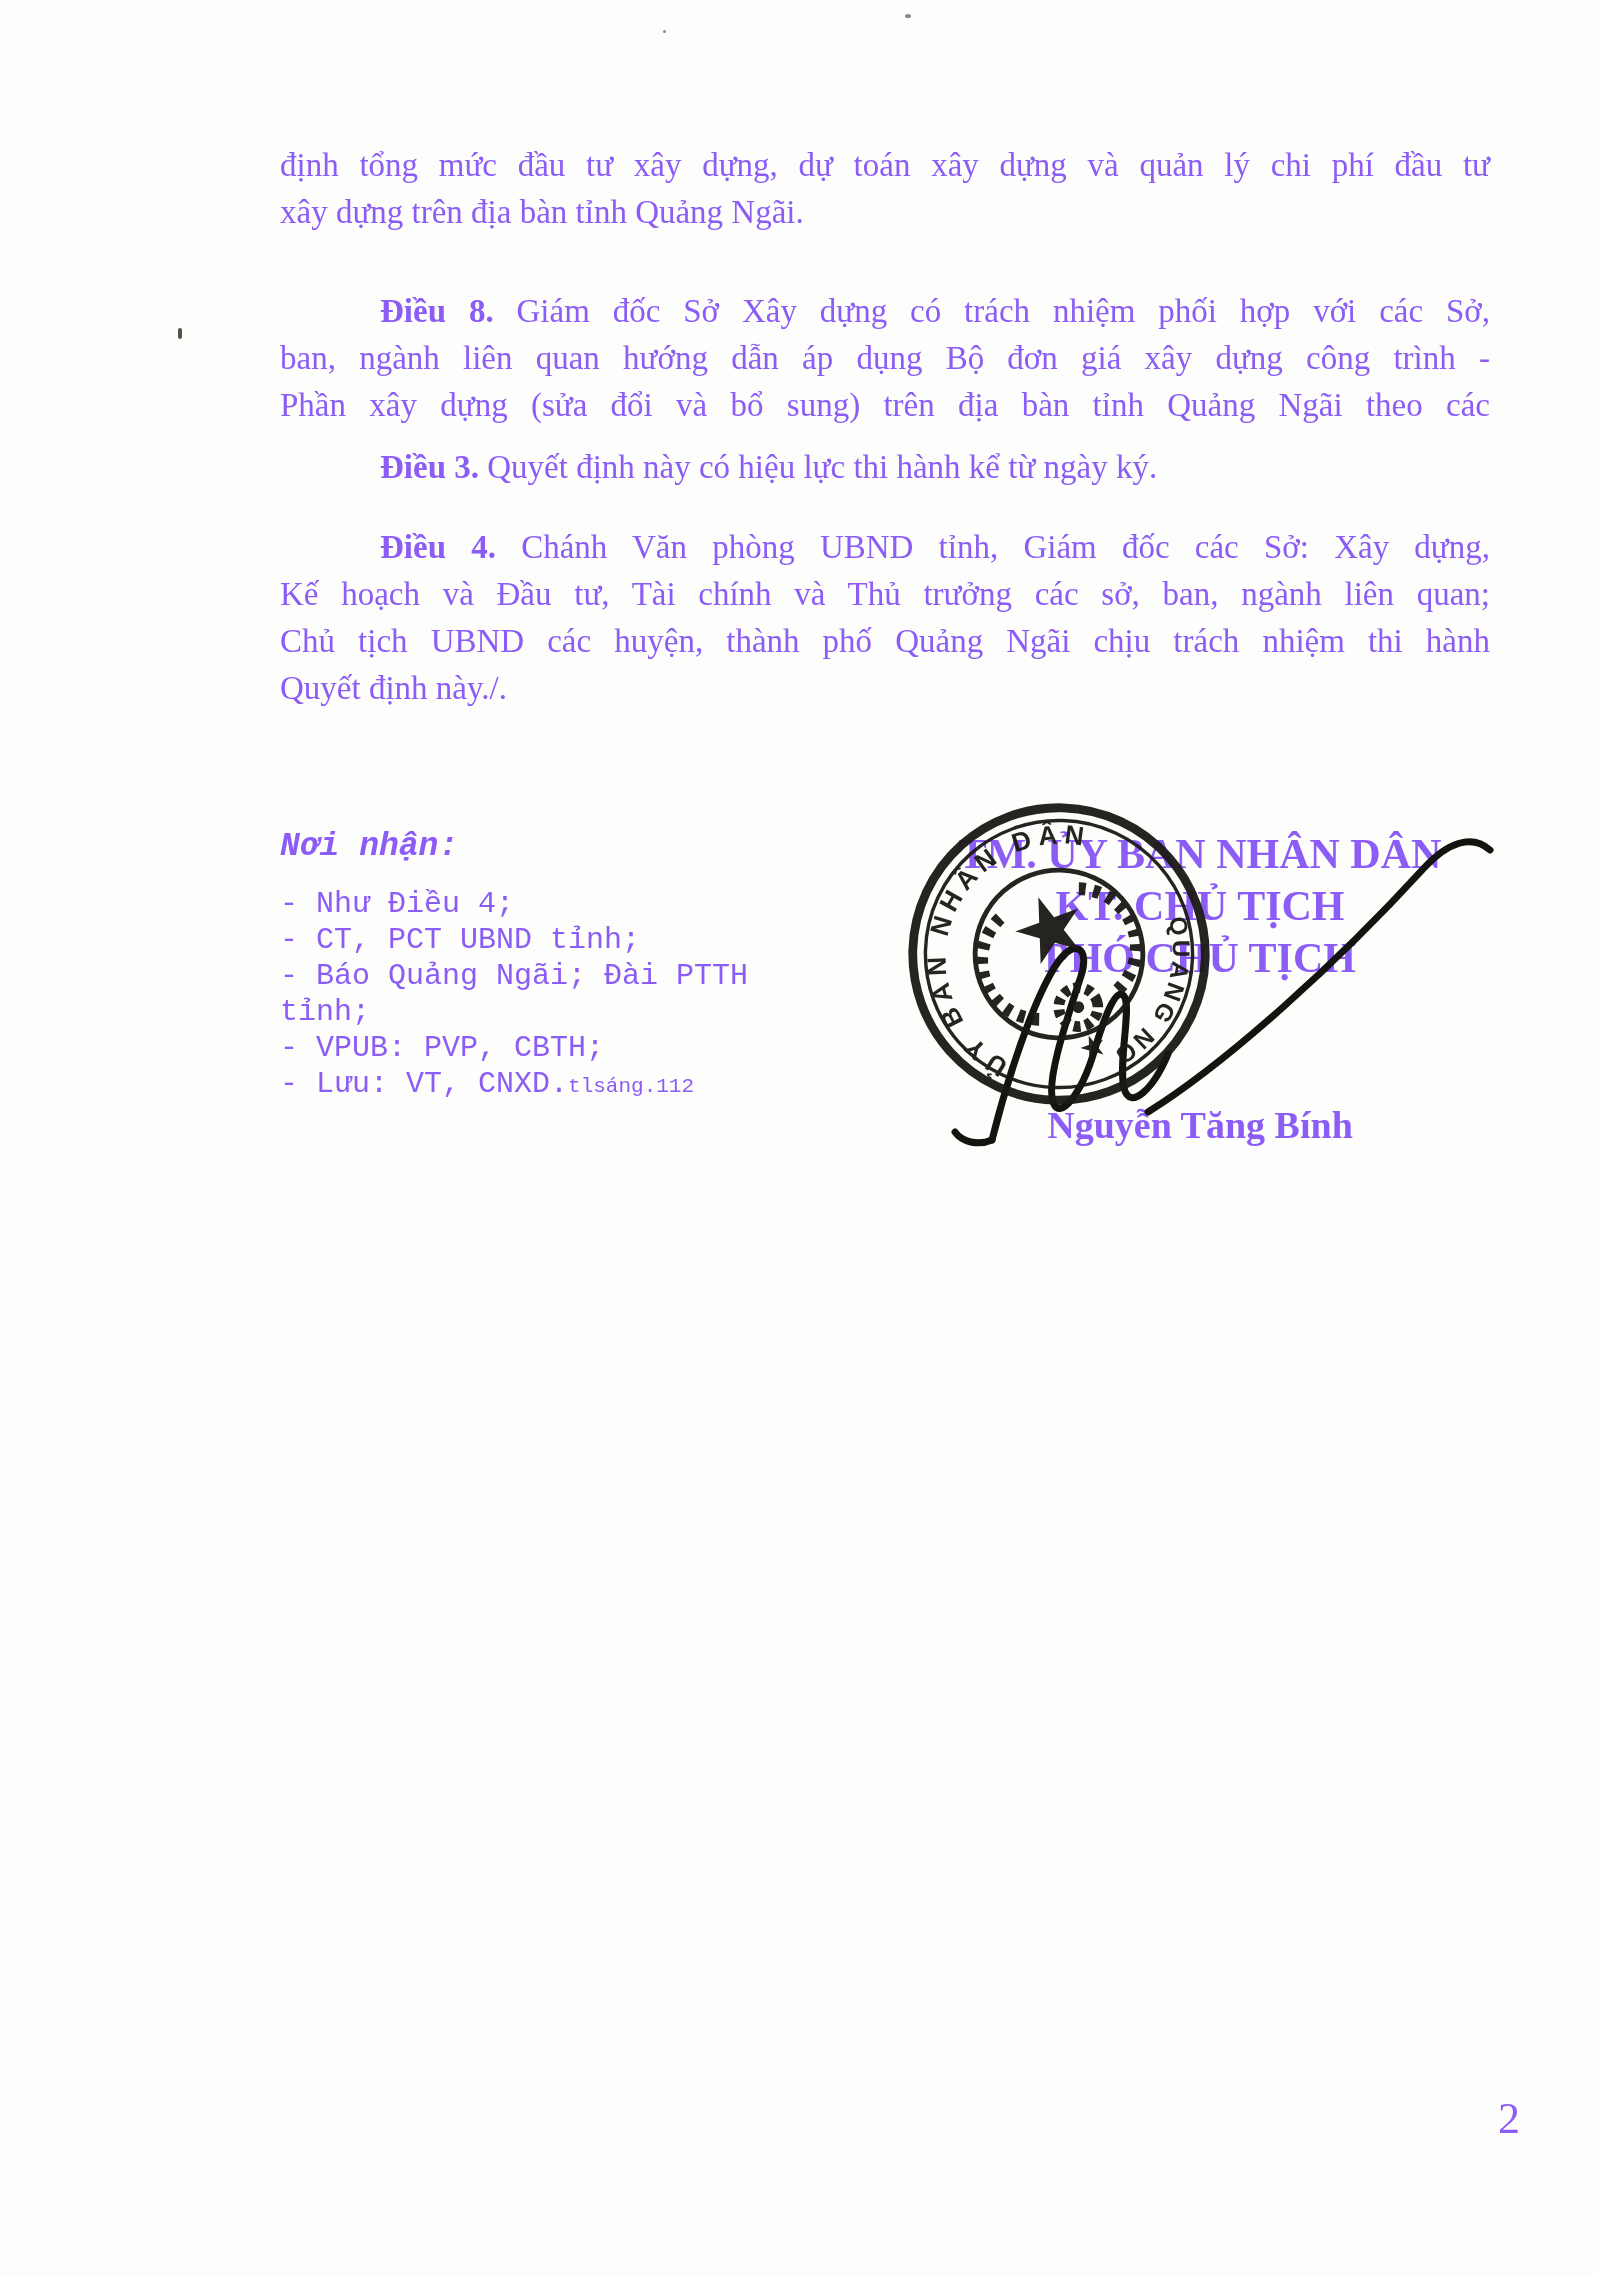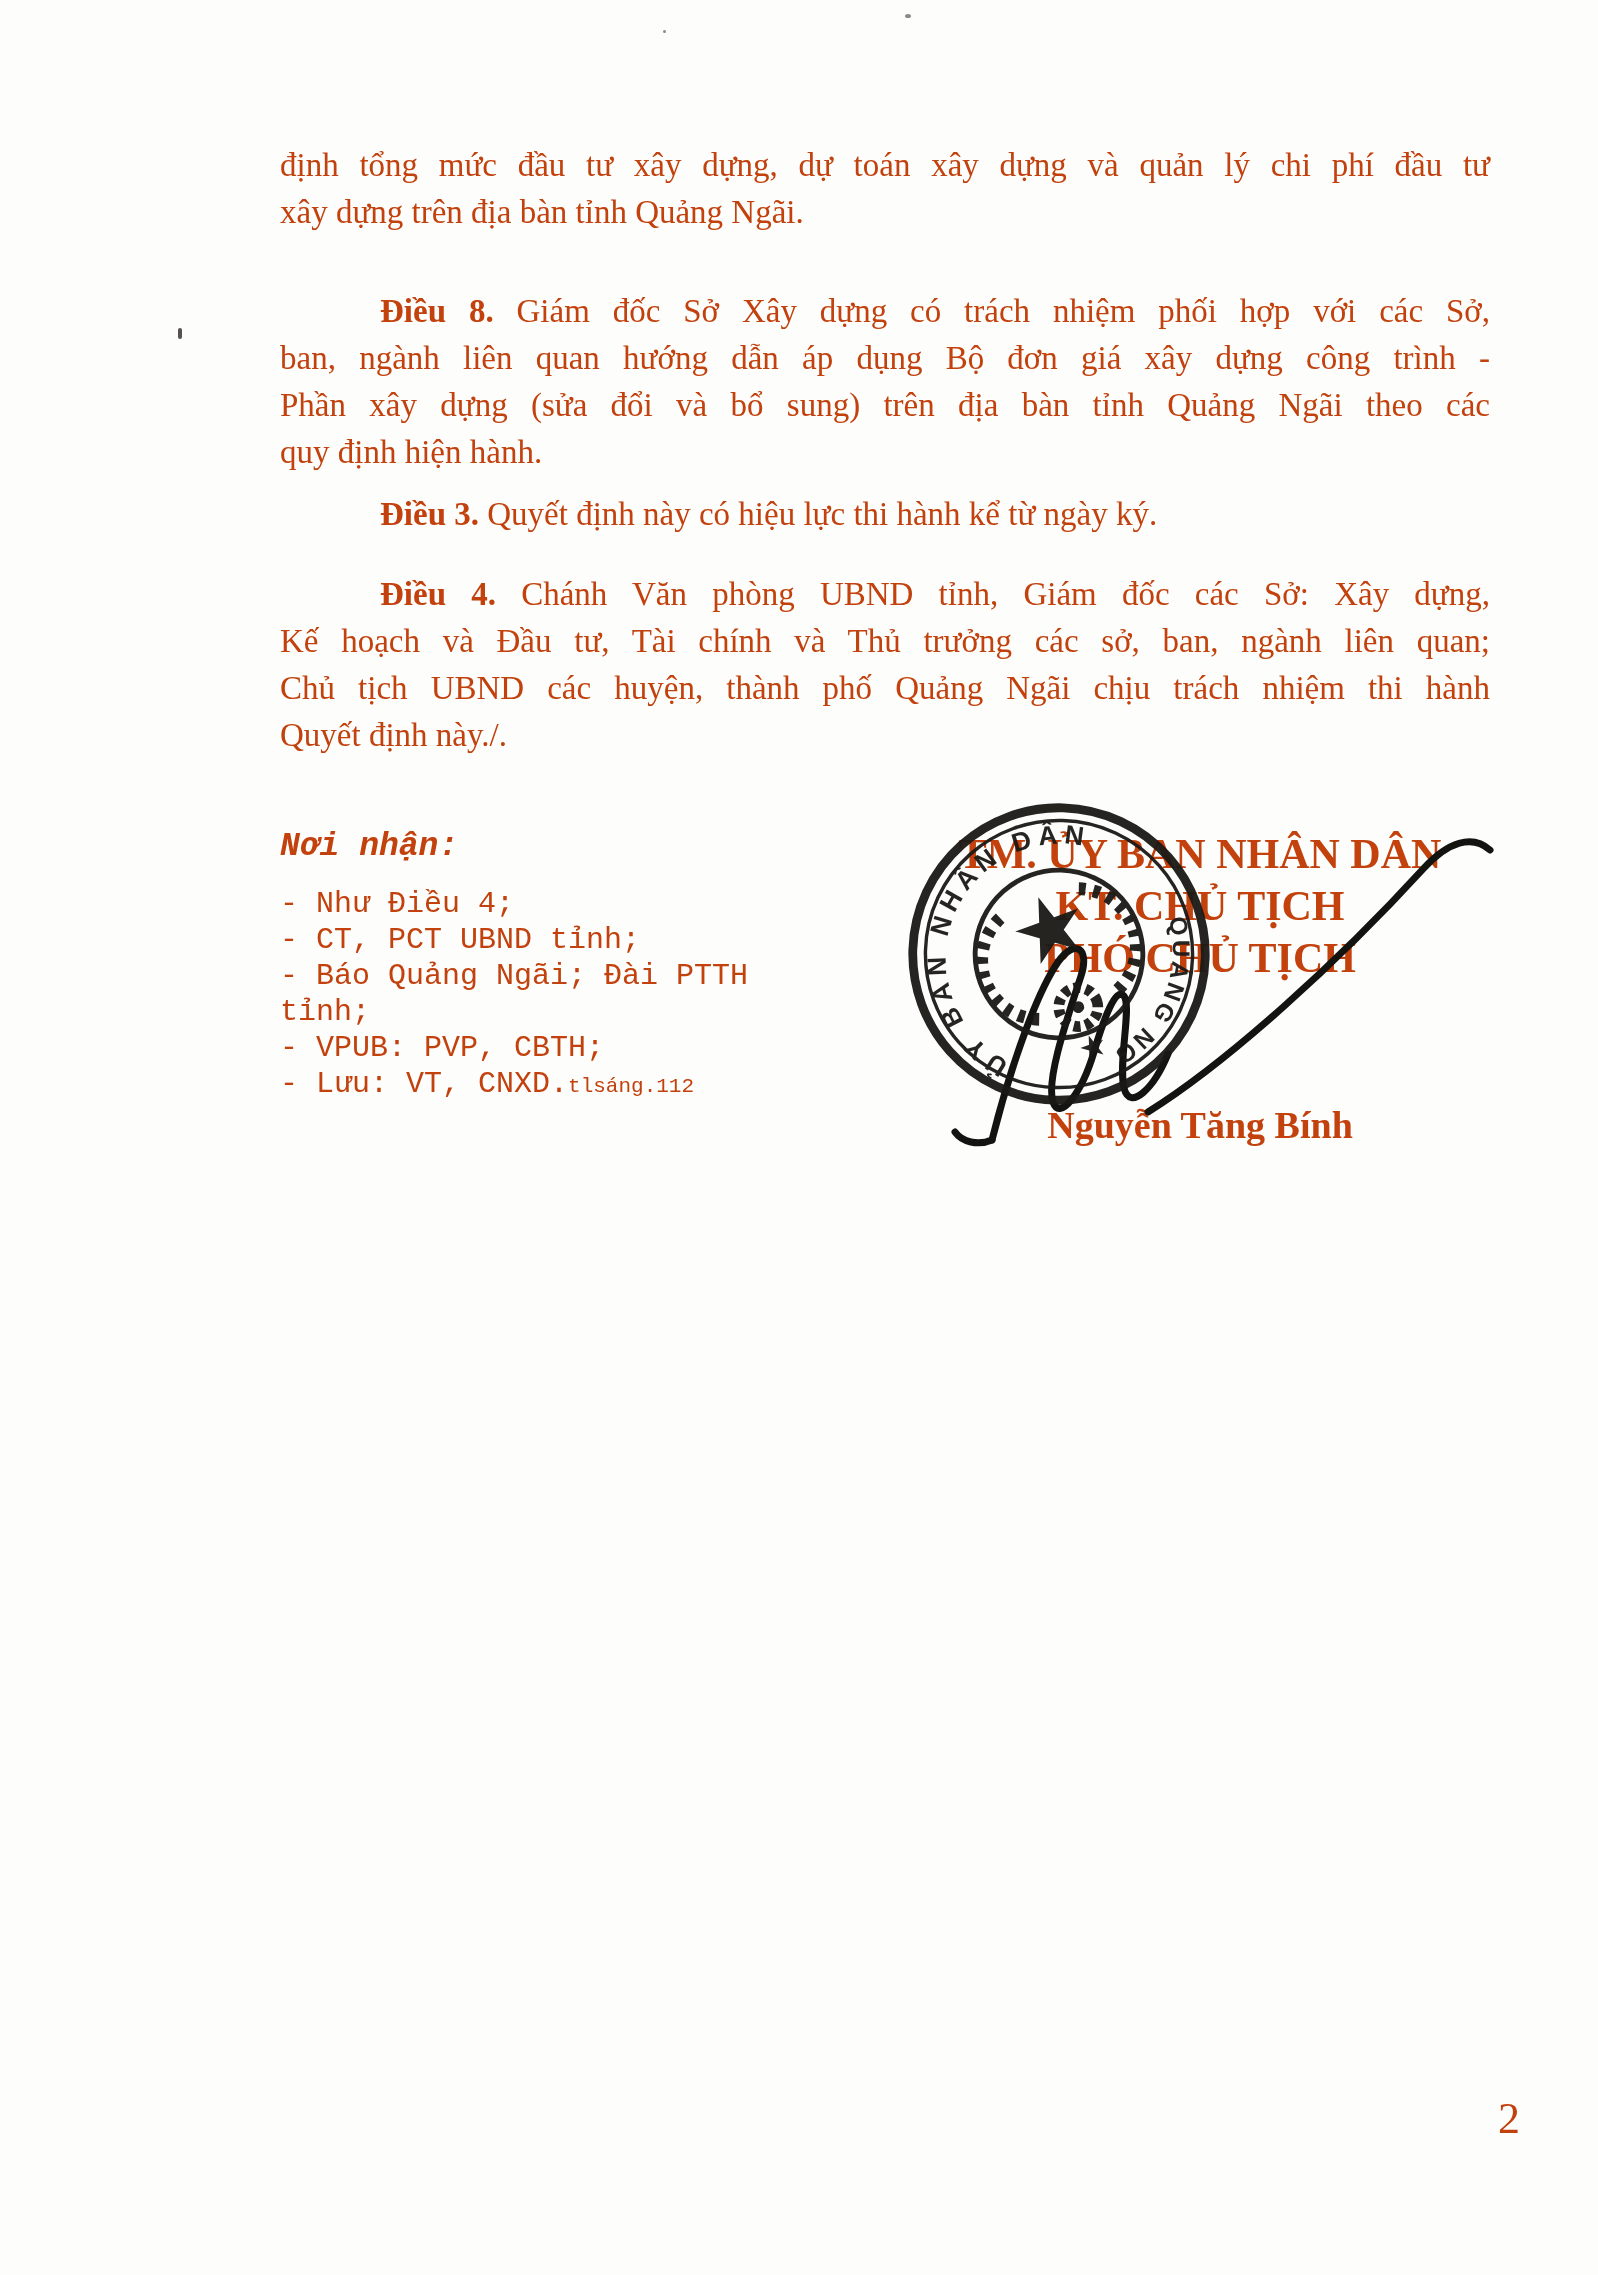--- a/index.html
+++ b/index.html
@@ -9,7 +9,7 @@
     margin:0 auto;
     background:#fdfdfc;
     font-family:"Liberation Serif","DejaVu Serif",serif;
-    color:#c2410c;
+    color:#8b5cf6;
     overflow:hidden;
   }
   .content{position:absolute;left:280px;top:142px;width:1210px;}

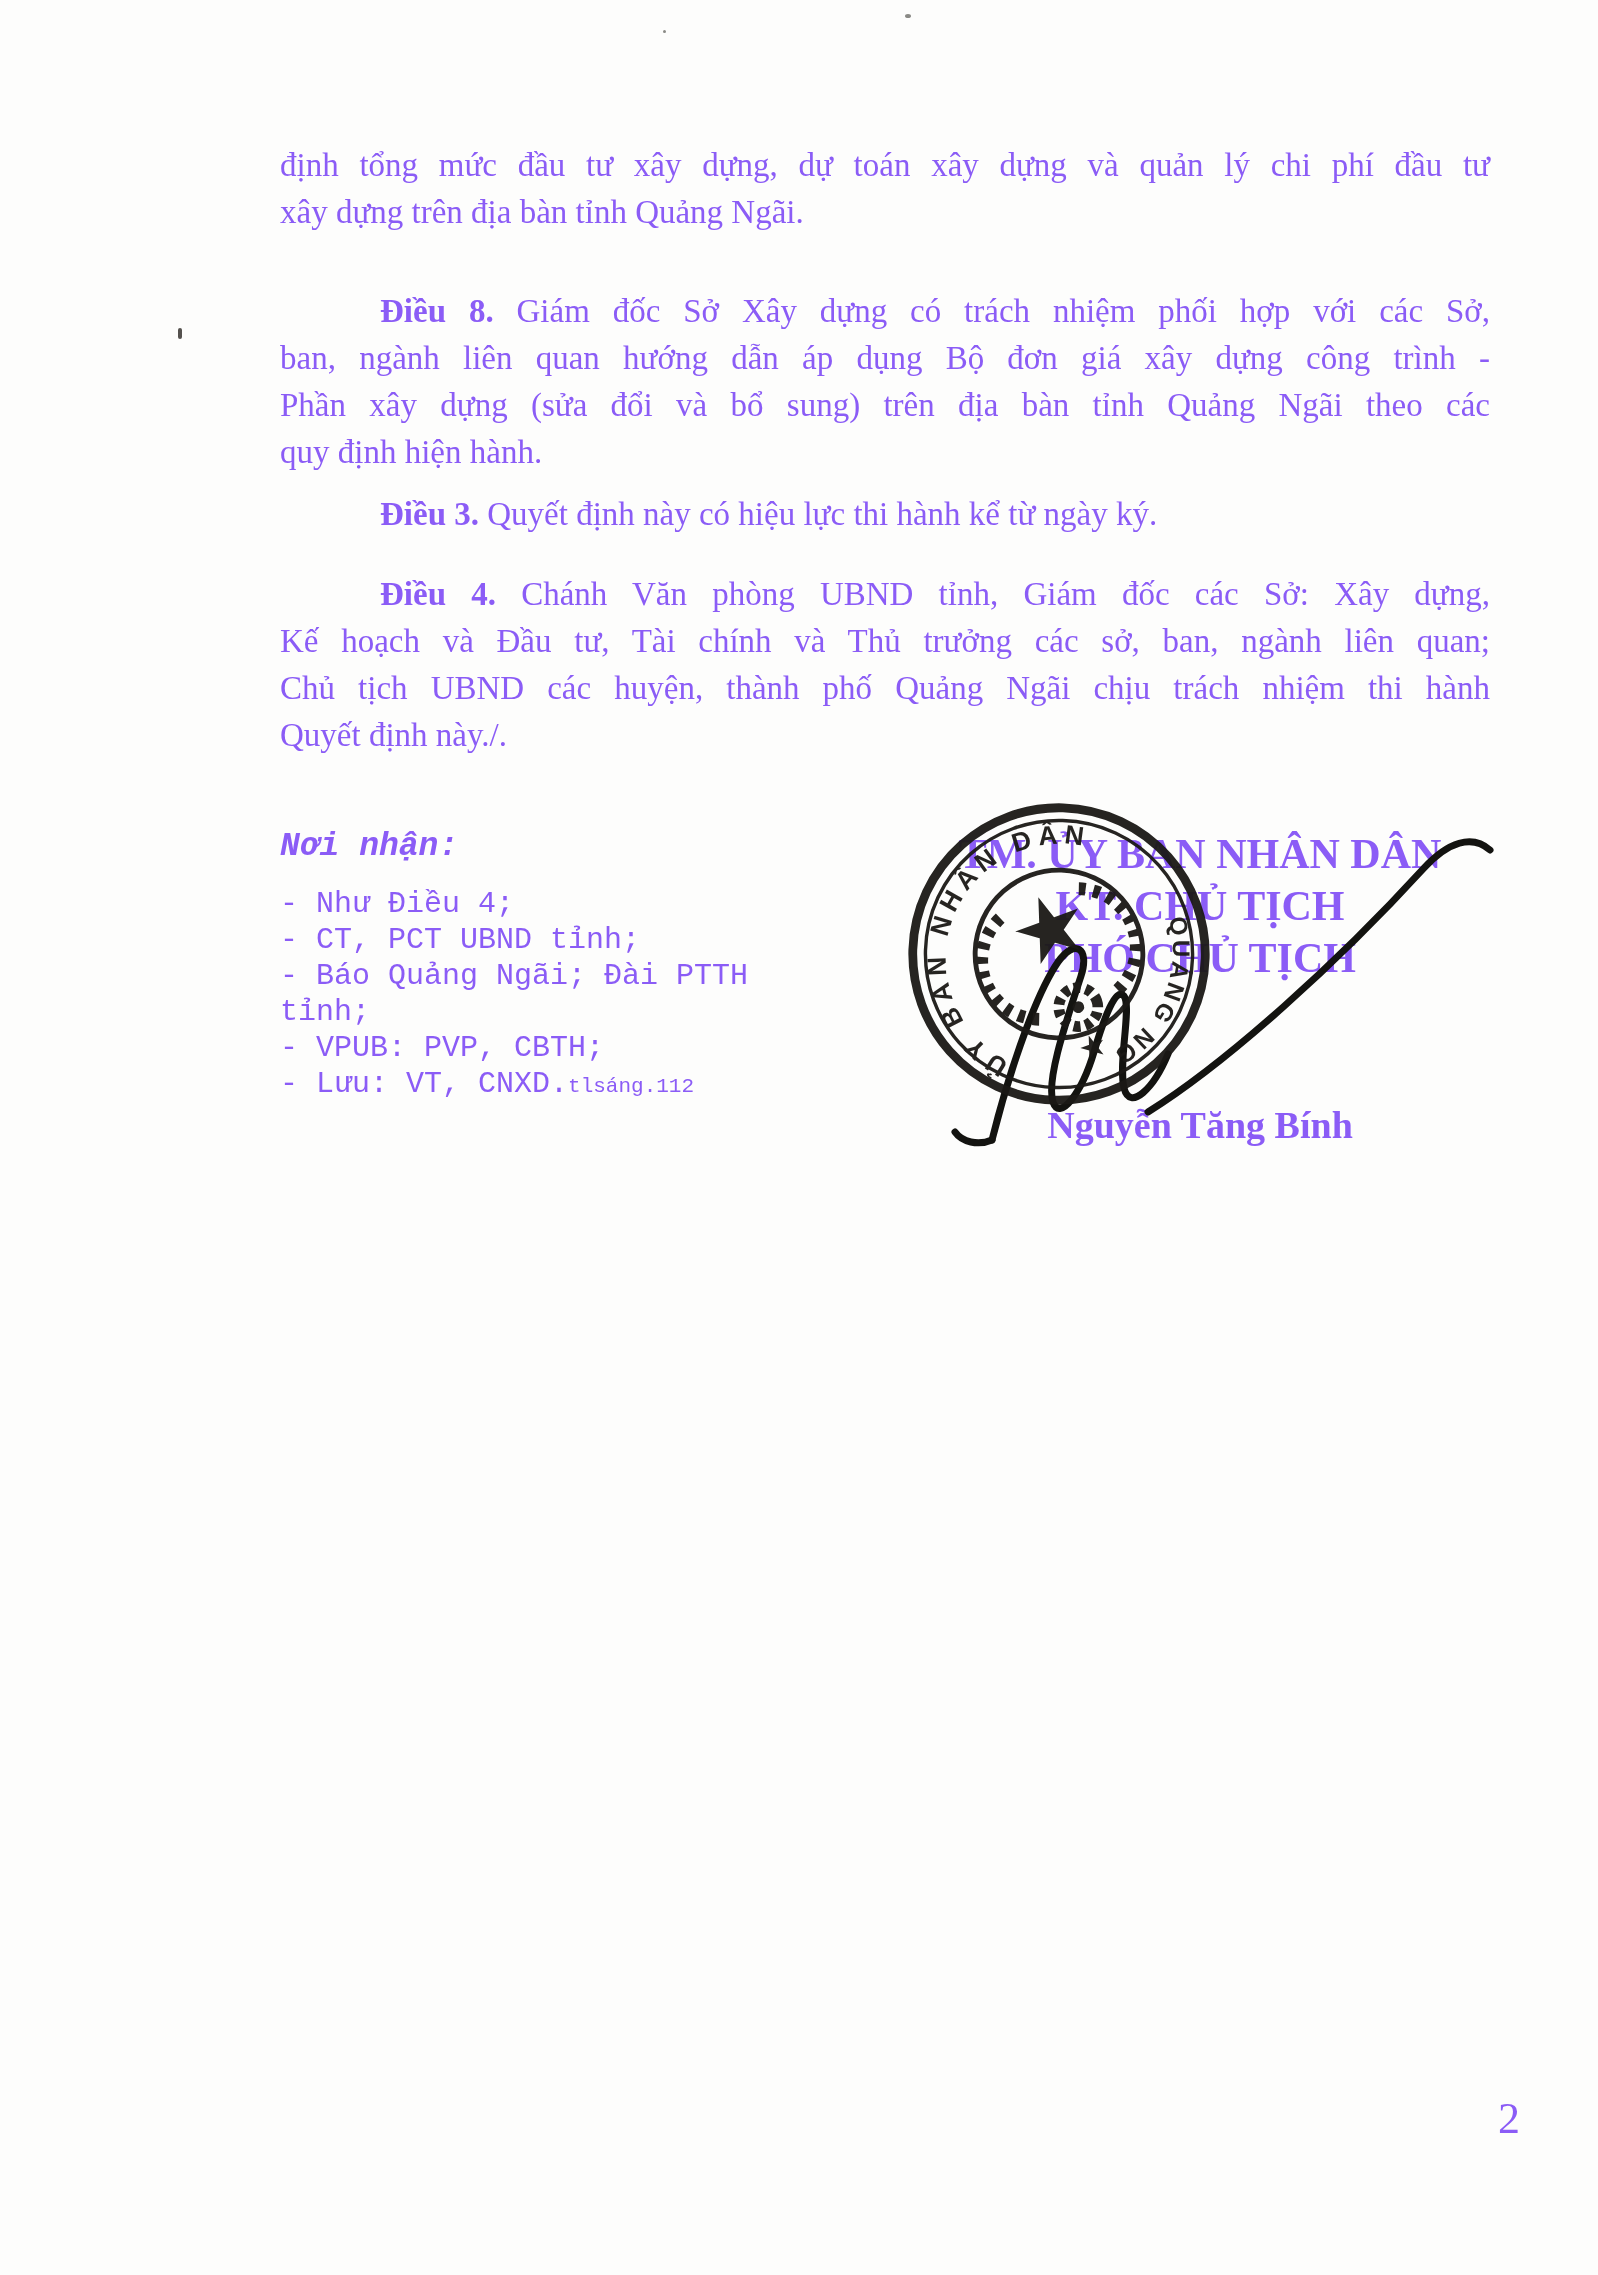--- a/index.html
+++ b/index.html
@@ -61,7 +61,6 @@
       <div class="tline indent"><b>Điều 8.</b> <span>Giám đốc Sở Xây dựng có trách nhiệm phối hợp với các Sở,</span></div>
       <div class="tline">ban, ngành liên quan hướng dẫn áp dụng Bộ đơn giá xây dựng công trình -</div>
       <div class="tline">Phần xây dựng (sửa đổi và bổ sung) trên địa bàn tỉnh Quảng Ngãi theo các</div>
-      <div class="tline last">quy định hiện hành.</div>
     </div>
 
     <div class="para art-3">

